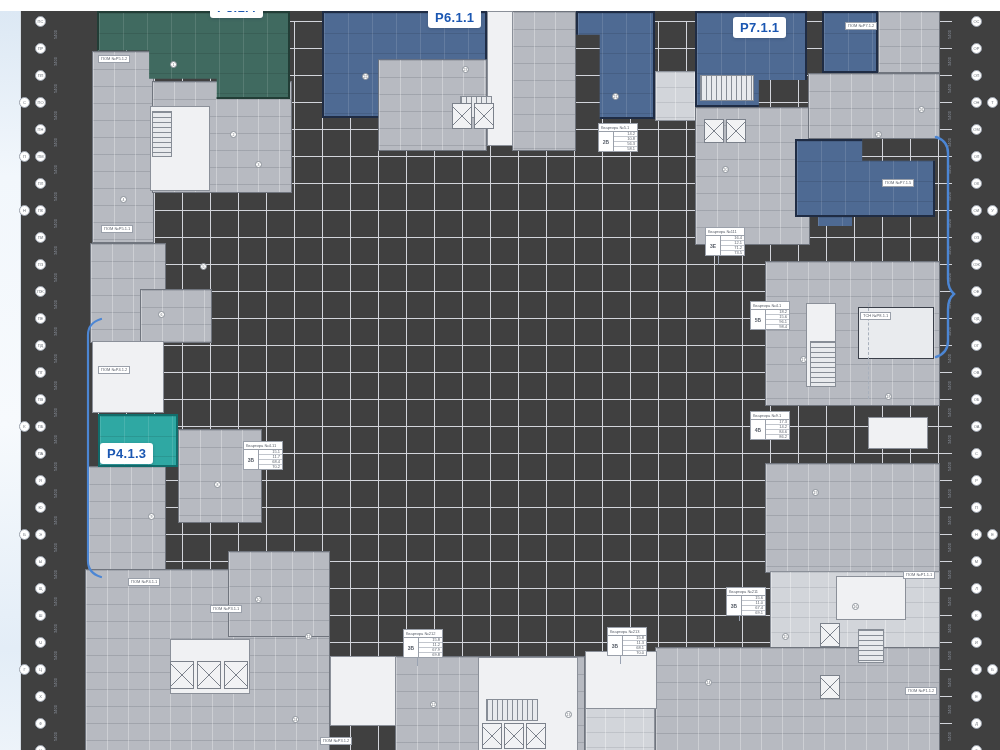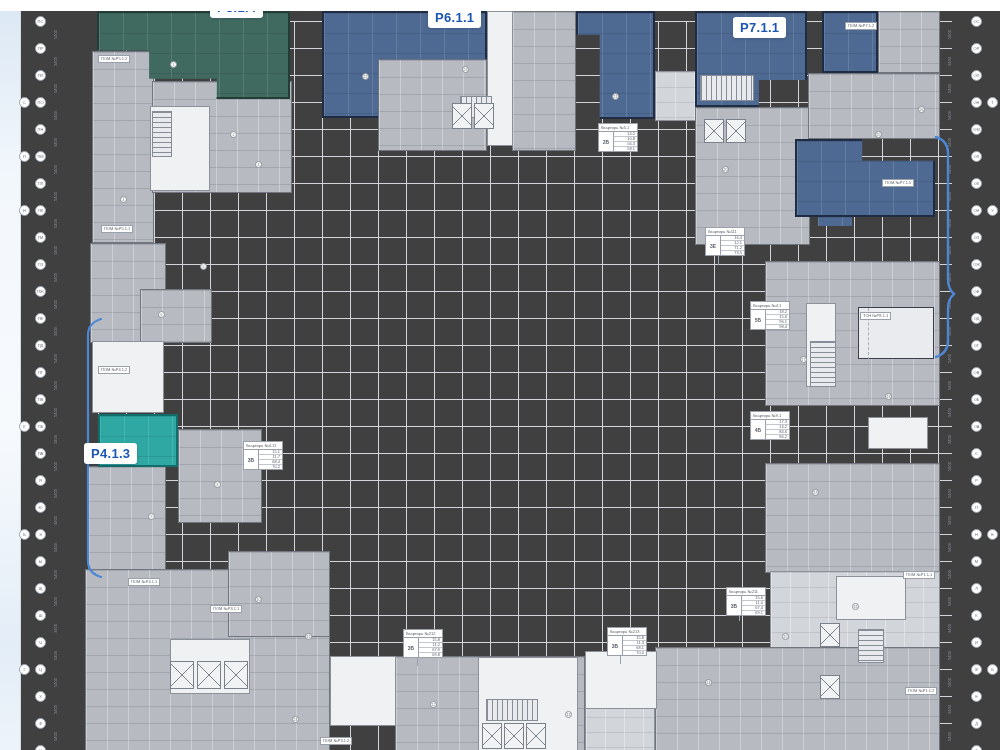--- a/index.html
+++ b/index.html
@@ -174,7 +174,7 @@
   <div class="unit-label z9" style="left:210px;top:-14px">P5.1.4</div>
   <div class="unit-label z9" style="left:428px;top:-4px">P6.1.1</div>
   <div class="unit-label z9" style="left:733px;top:6px">P7.1.1</div>
-  <div class="unit-label z9" style="left:84px;top:432px">P4.1.3</div>
+  <div class="unit-label z9" style="left:100px;top:432px">P4.1.3</div>
 
   <svg class="overlay" width="1000" height="750">
     <path d="M 936 126 Q 948 130 948 142 L 948 268 Q 948 278 954 283 Q 948 288 948 298 L 948 330 Q 948 342 936 346" fill="none" stroke="#4c86d4" stroke-width="2.4" stroke-linecap="round"></path>

